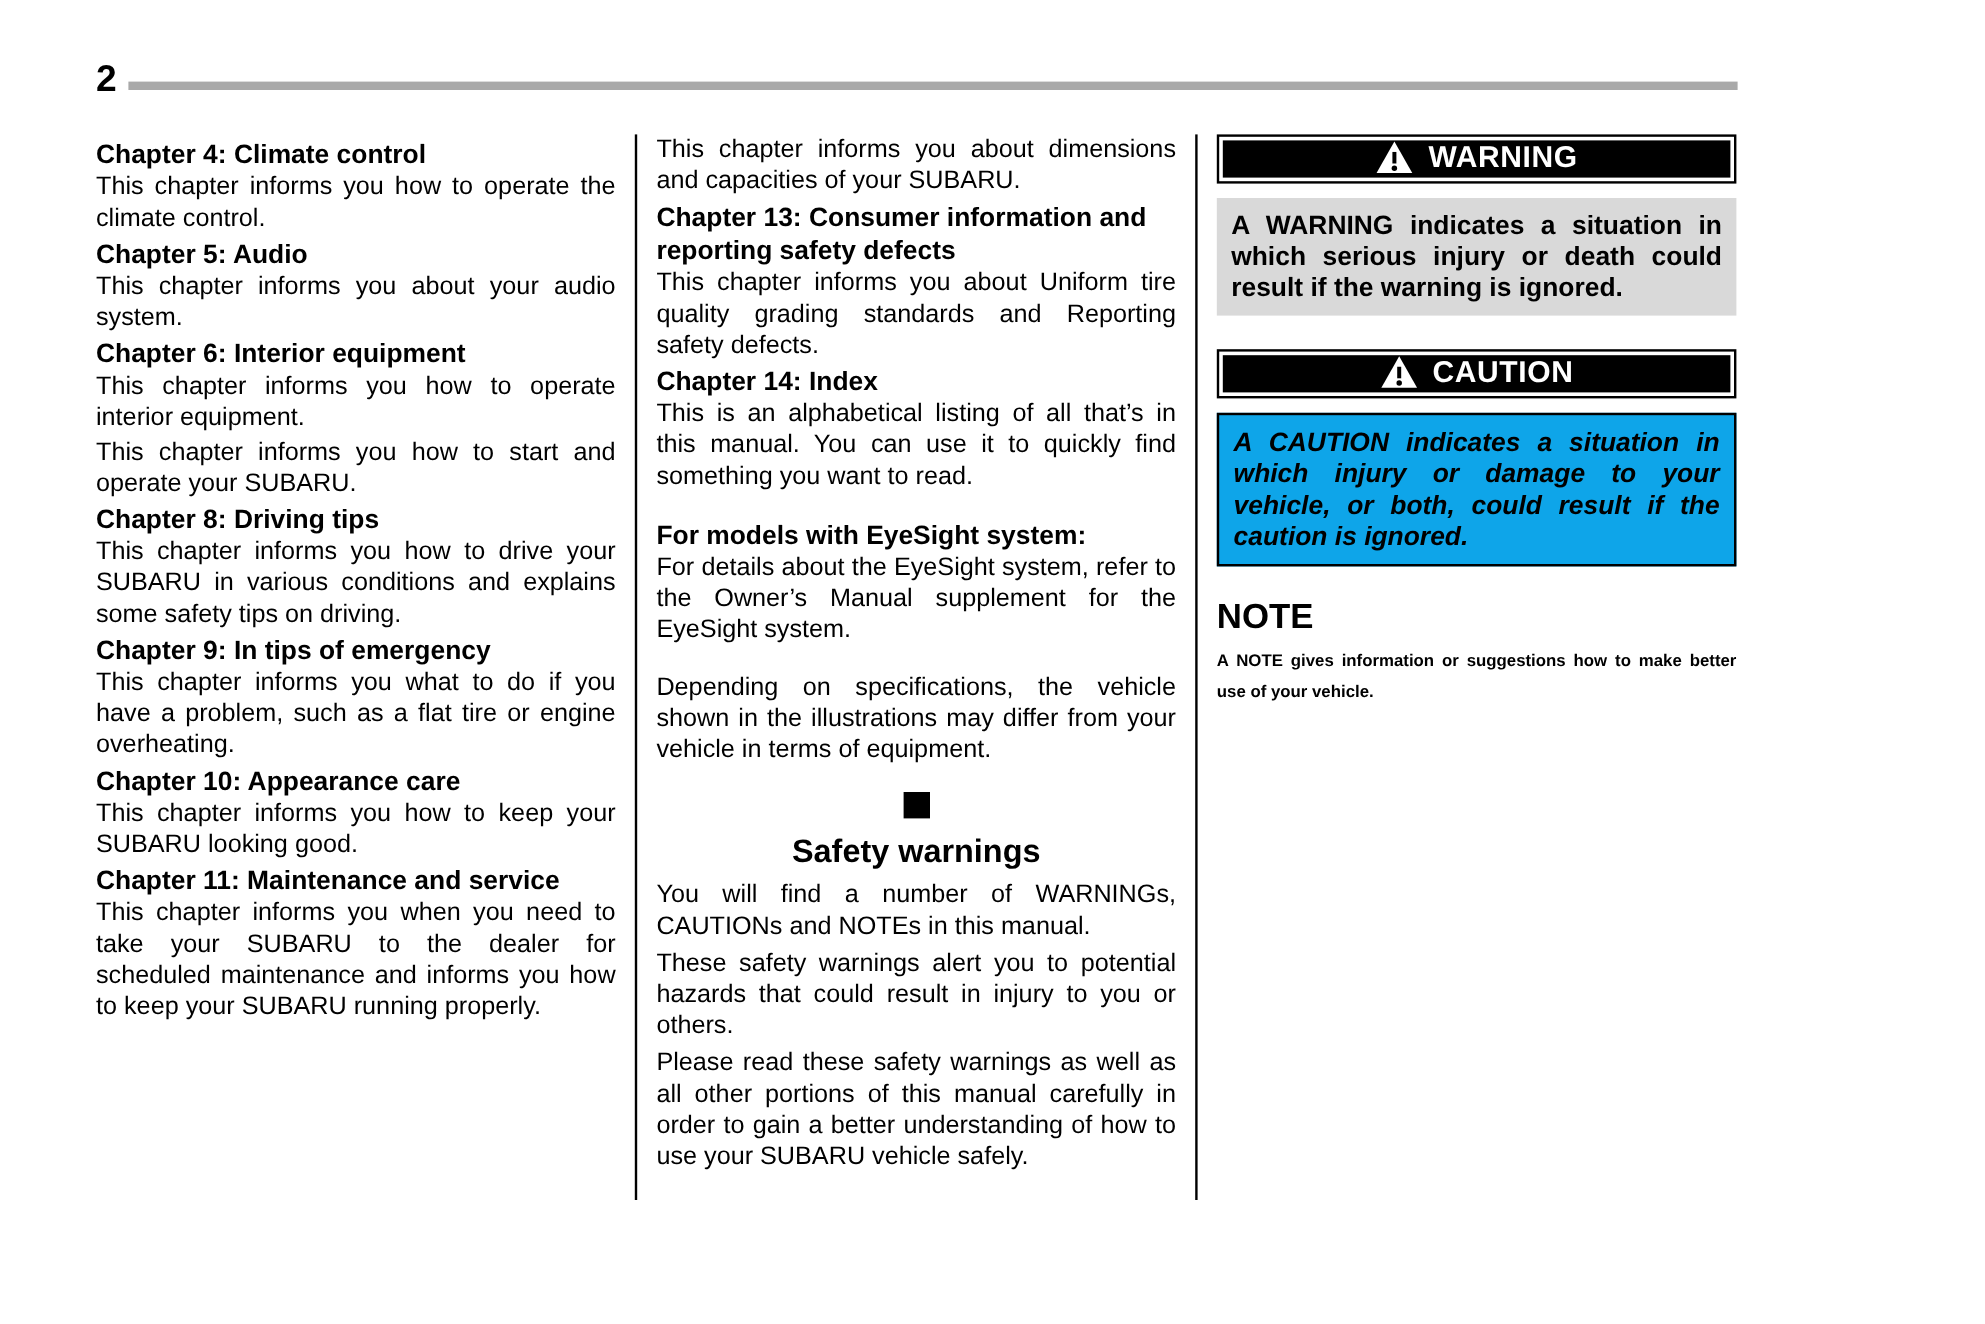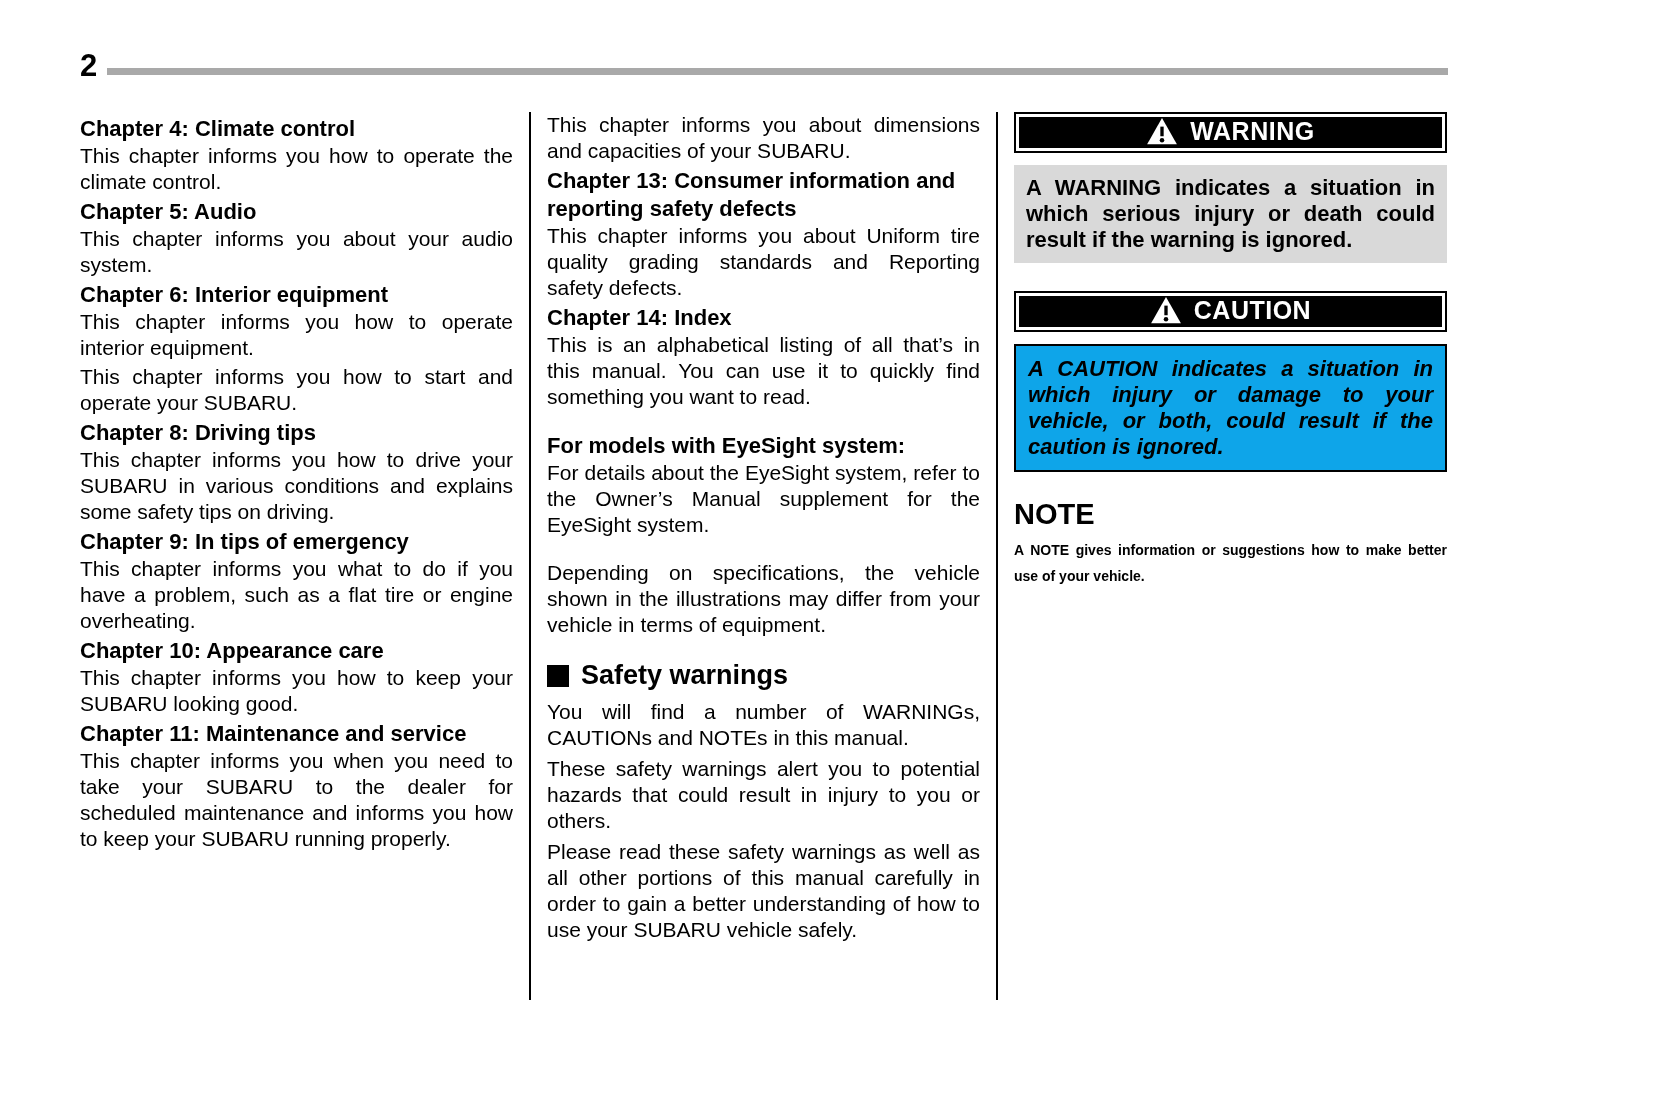--- a/index.html
+++ b/index.html
@@ -72,6 +72,7 @@
     margin-bottom: 8px;
     font-size: 27px;
     font-weight: bold;
+    flex-direction: column;
   }
   .square-bullet {
     width: 22px; height: 22px;

